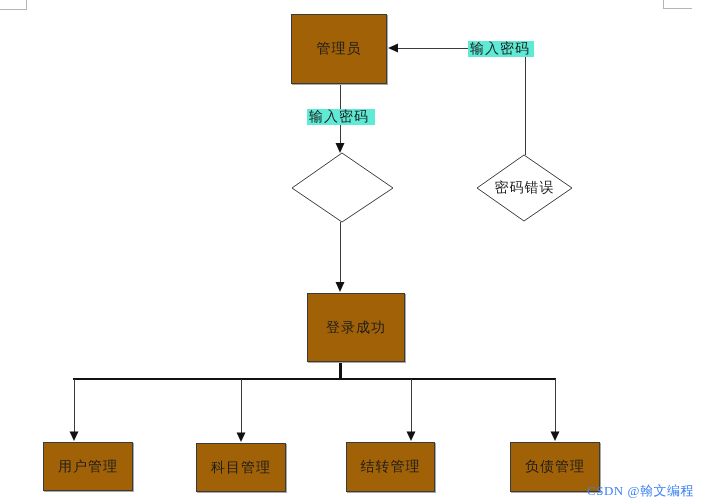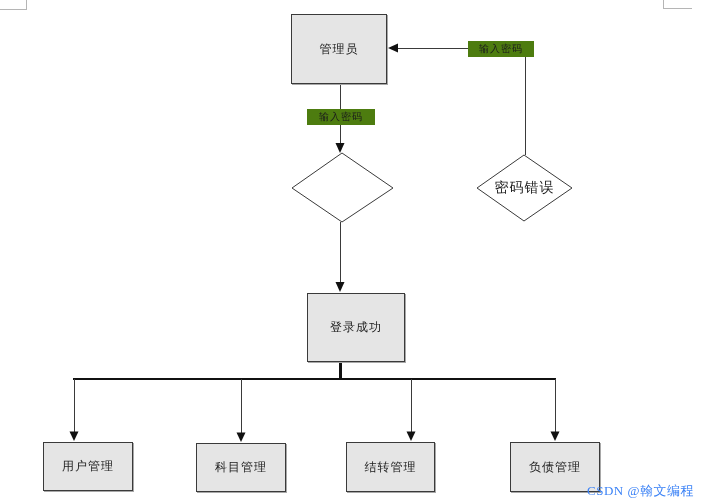--- a/index.html
+++ b/index.html
@@ -18,11 +18,11 @@
   .connector-layer polygon.diamond{fill:#fff;stroke:#3a3a3a;stroke-width:1;}
   .node{
     position:absolute;z-index:2;
-    background:#e5e5e5;
+    background:#a16207;
     border:1px solid #3a3a3a;
     box-shadow:1px 1px 0 #a8a8a8;
     display:flex;align-items:center;justify-content:center;
-    font-size:12px;color:#1c1c1c;letter-spacing:1px;
+    font-size:14px;color:#1c1c1c;letter-spacing:1px;
   }
   .diamond-label{
     position:absolute;z-index:2;

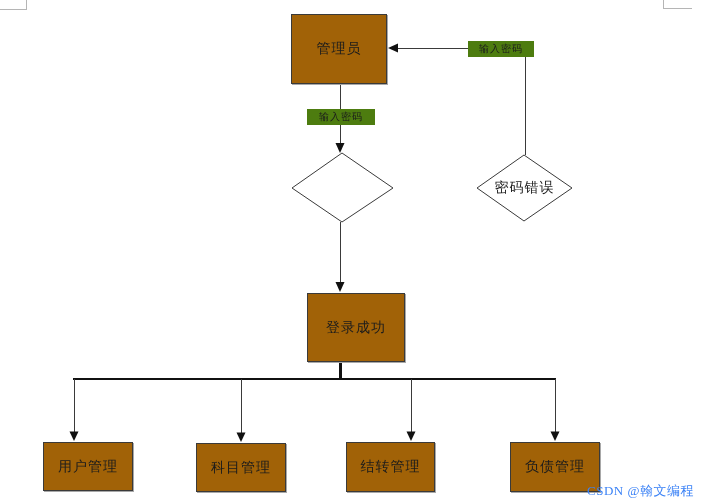--- a/index.html
+++ b/index.html
@@ -31,10 +31,9 @@
   }
   .edge-label{
     position:absolute;z-index:3;
-    background:#4d7c0f;
-    font-size:10px;color:#1c1c1c;letter-spacing:1px;
+    background:#5eead4;
+    font-size:14px;color:#1c1c1c;letter-spacing:1px;
     line-height:16px;padding:0 2px;
-    text-align:center;
   }
   .clip-fragment{position:absolute;z-index:2;}
   .clip-fragment.left{

